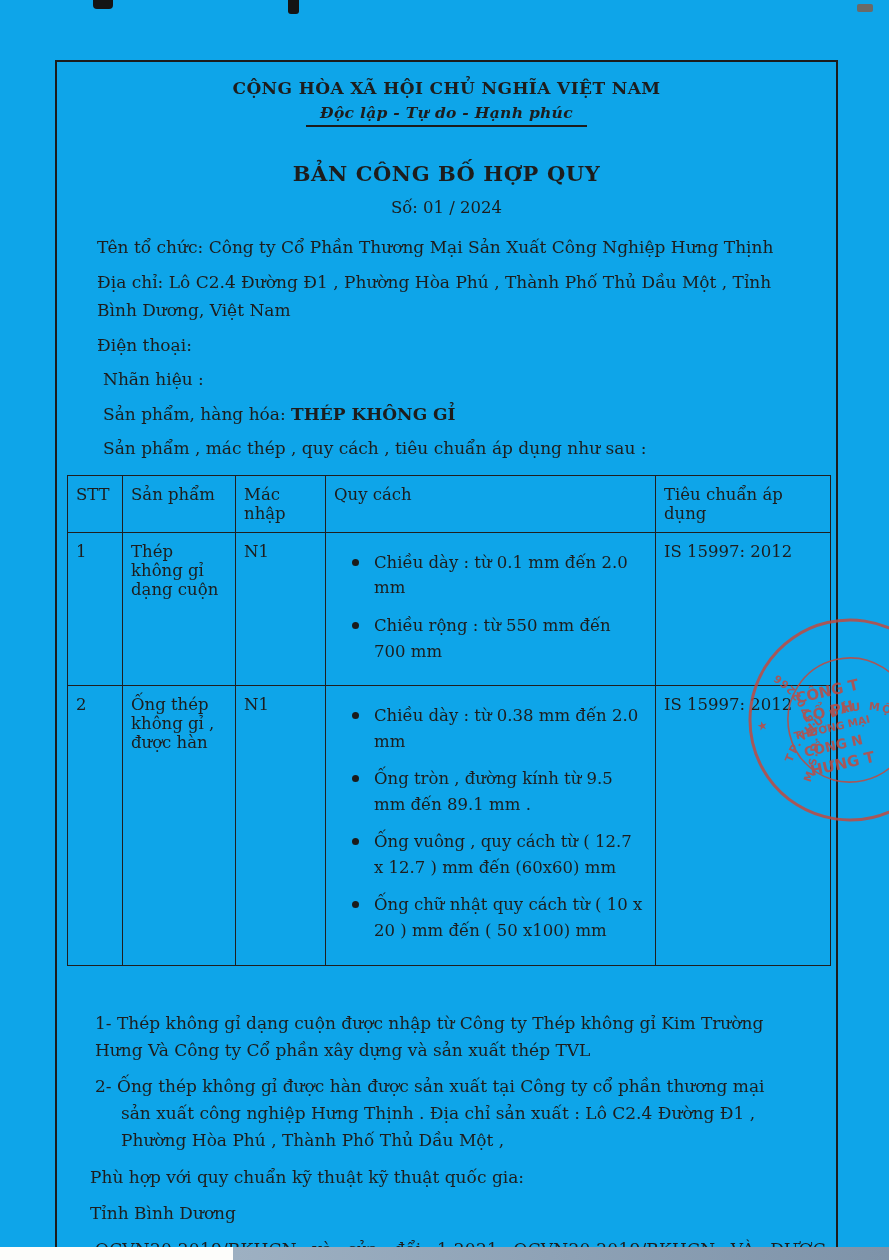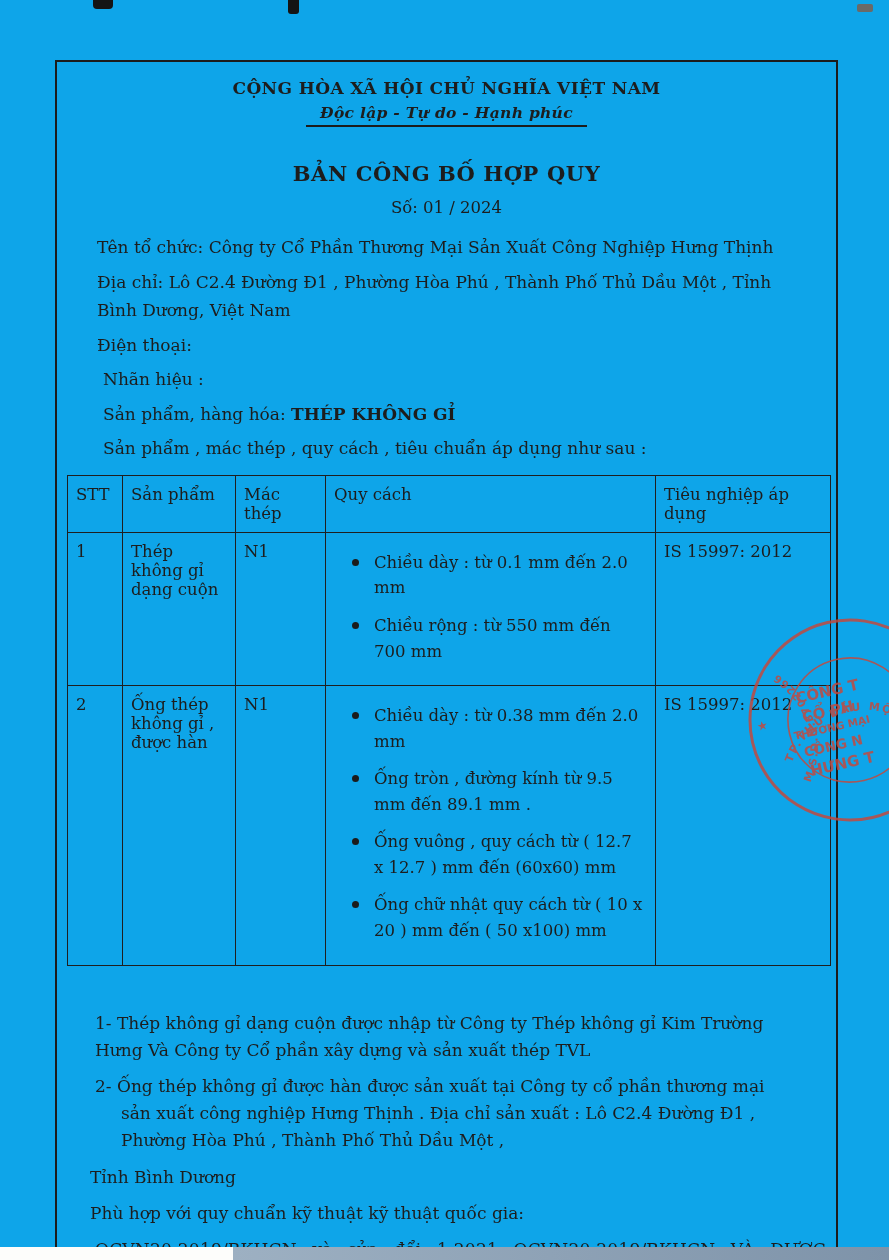--- a/index.html
+++ b/index.html
@@ -127,7 +127,7 @@
           <tr>
         <th class="stt">STT</th>
         <th class="pad">Sản phẩm</th>
-        <th class="pad">Mác thép</th>
+        <th class="pad">Mác nhập</th>
         <th class="pad">Quy cách</th>
         <th>Tiêu nghiệp áp dụng</th>
       </tr>

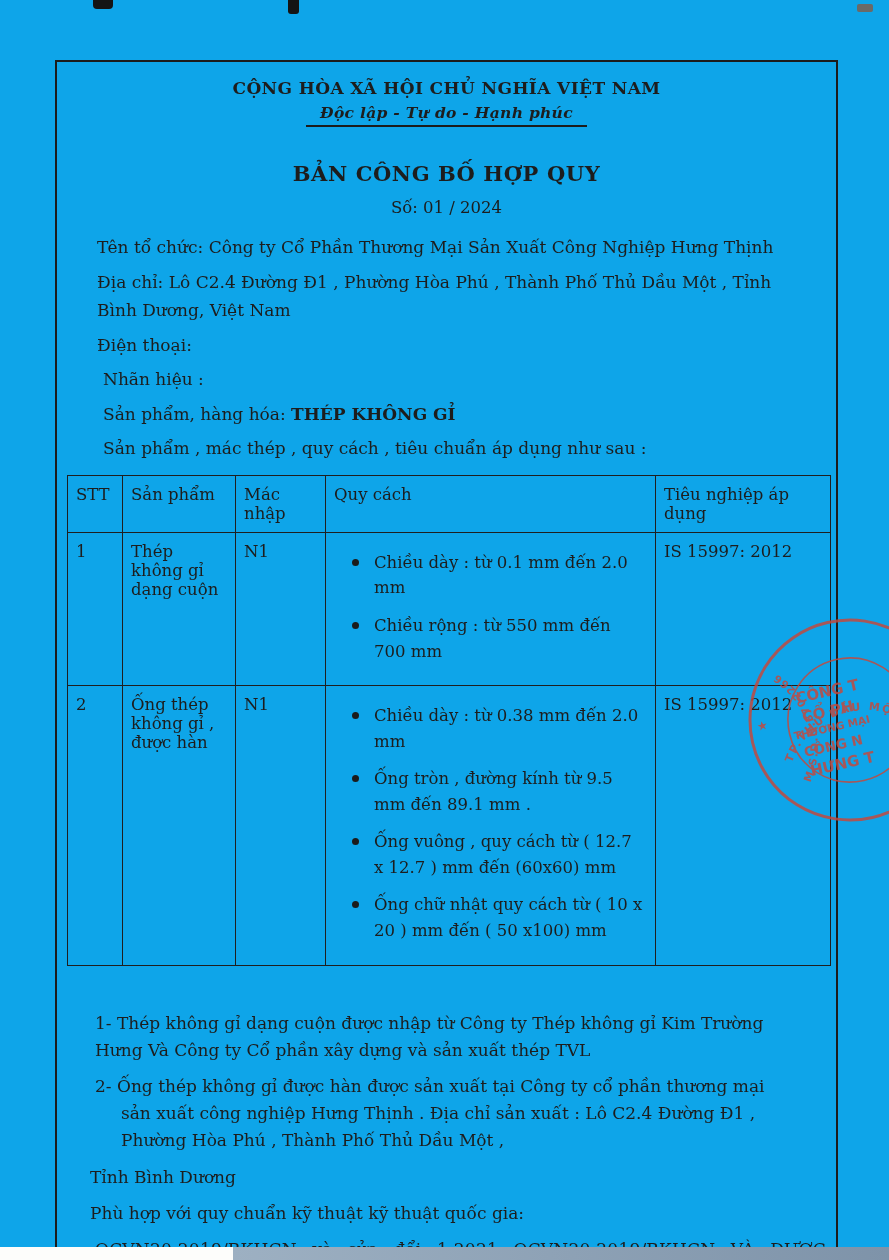--- a/index.html
+++ b/index.html
@@ -129,7 +129,7 @@
         <th class="pad">Sản phẩm</th>
         <th class="pad">Mác nhập</th>
         <th class="pad">Quy cách</th>
-        <th>Tiêu nghiệp áp dụng</th>
+        <th>Tiêu chuẩn áp dụng</th>
       </tr>
       <tr>
         <td class="stt">1</td>

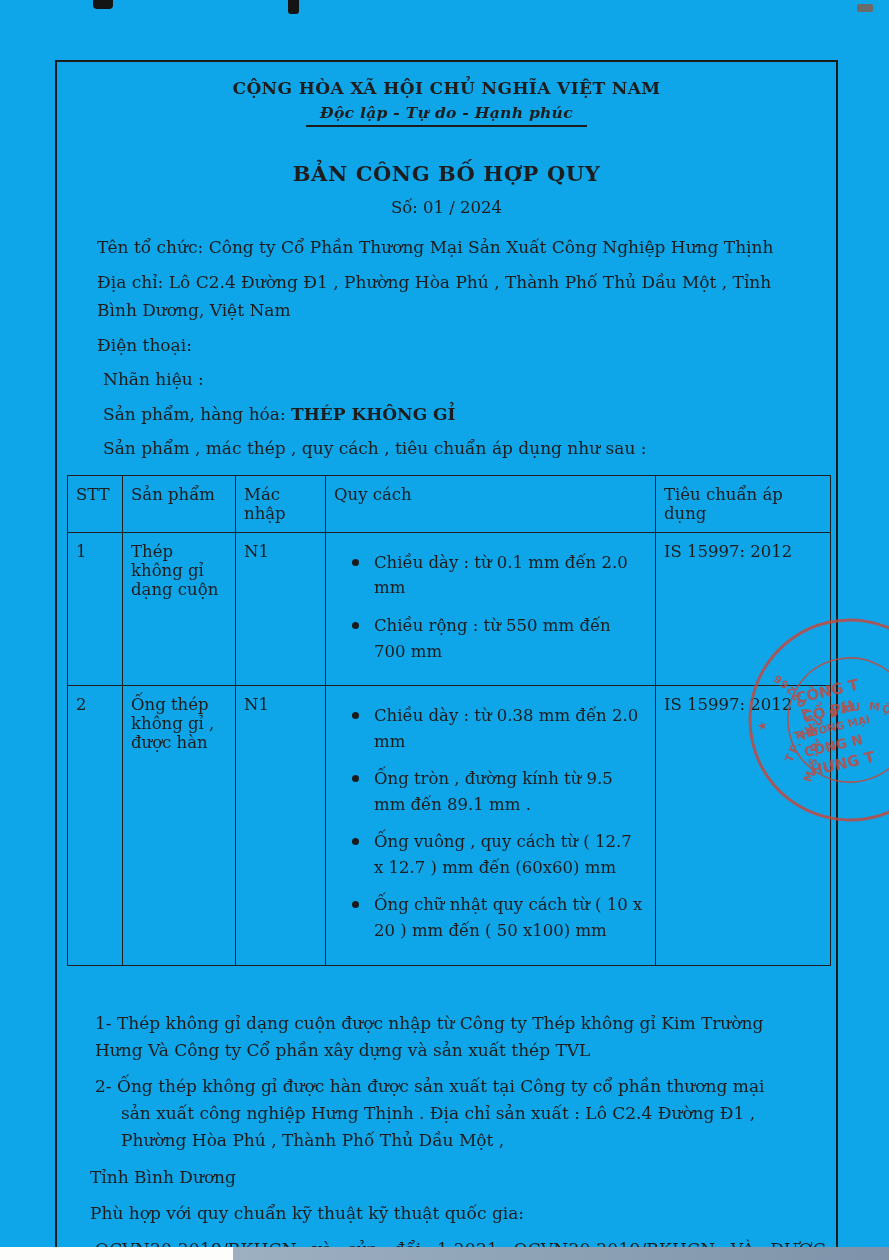--- a/index.html
+++ b/index.html
@@ -163,8 +163,8 @@
     <div class="notes">
       <p>1- Thép không gỉ dạng cuộn được nhập từ Công ty Thép không gỉ Kim Trường Hưng Và Công ty Cổ phần xây dựng và sản xuất thép TVL</p>
       <p class="hang">2- Ống thép không gỉ được hàn được sản xuất tại Công ty cổ phần thương mại sản xuất công nghiệp Hưng Thịnh . Địa chỉ sản xuất : Lô C2.4 Đường Đ1 , Phường Hòa Phú , Thành Phố Thủ Dầu Một ,</p>
+      <p class="flush">Phù hợp với quy chuẩn kỹ thuật kỹ thuật quốc gia:</p>
       <p class="flush">Tỉnh Bình Dương</p>
-      <p class="flush">Phù hợp với quy chuẩn kỹ thuật kỹ thuật quốc gia:</p>
       <p class="final">QCVN20:2019/BKHCN và sửa đổi 1:2021 QCVN20:2019/BKHCN VÀ ĐƯỢC PHÉP SỬ DỤNG DẤU HỢP QUY ( CR ) -  Quy chuẩn kỹ thuật quốc gia về thép không gỉ</p>
     </div>
 

